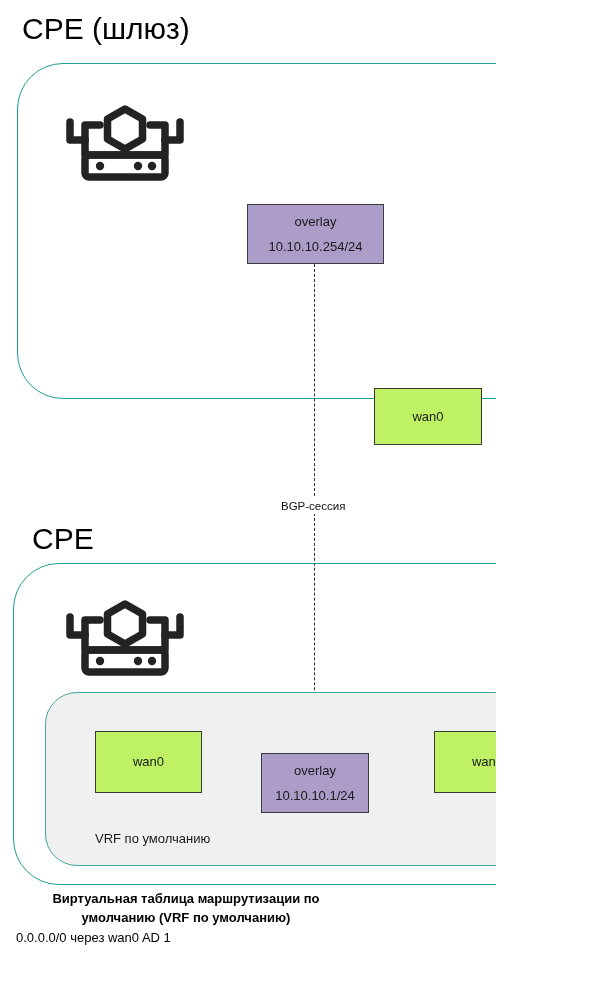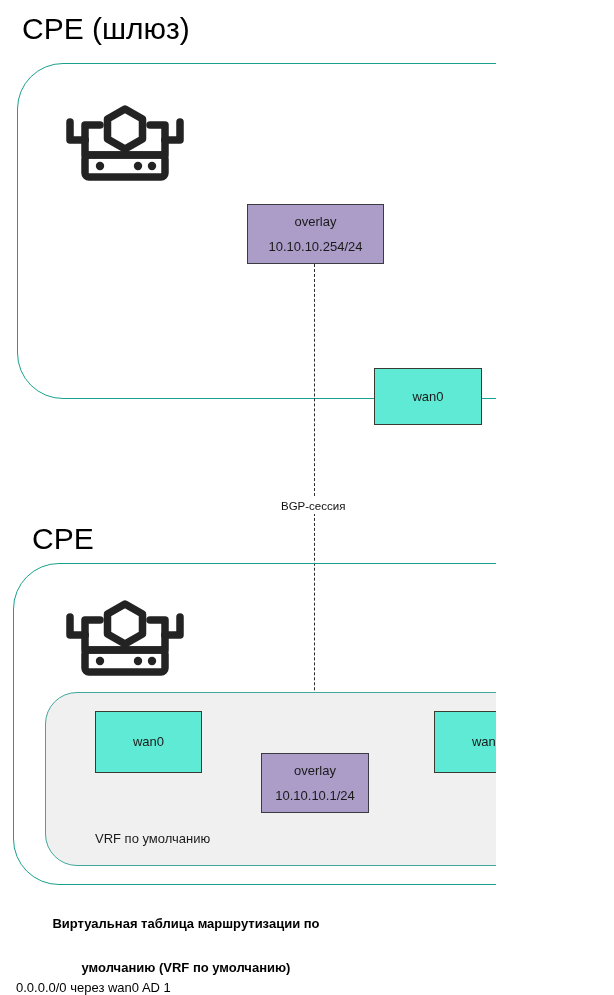--- a/index.html
+++ b/index.html
@@ -89,8 +89,9 @@
     gap: 7px;
   }
   .iface-wan {
-    background: #5eead4;
+    background: #bef264;
     border: 1.4px solid #3a3a32;
+    margin-top: 20px;
   }
   .iface-overlay {
     background: #ab9cc8;

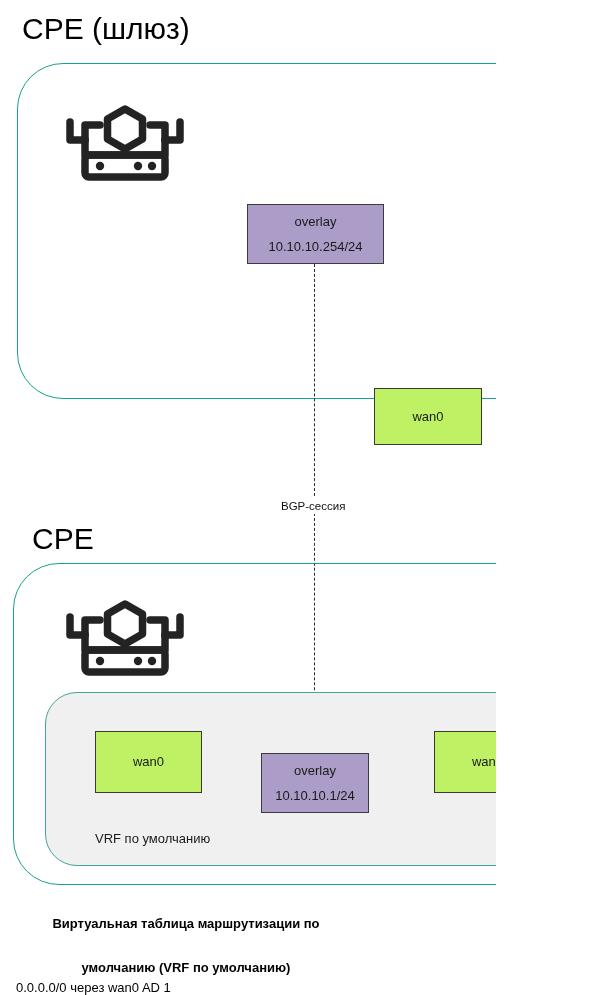--- a/index.html
+++ b/index.html
@@ -140,7 +140,6 @@
     color: #000000;
     text-align: center;
     line-height: 1.45;
-    margin-top: 25px;
   }
   #routing-table .rt-route {
     font-size: 13px;

